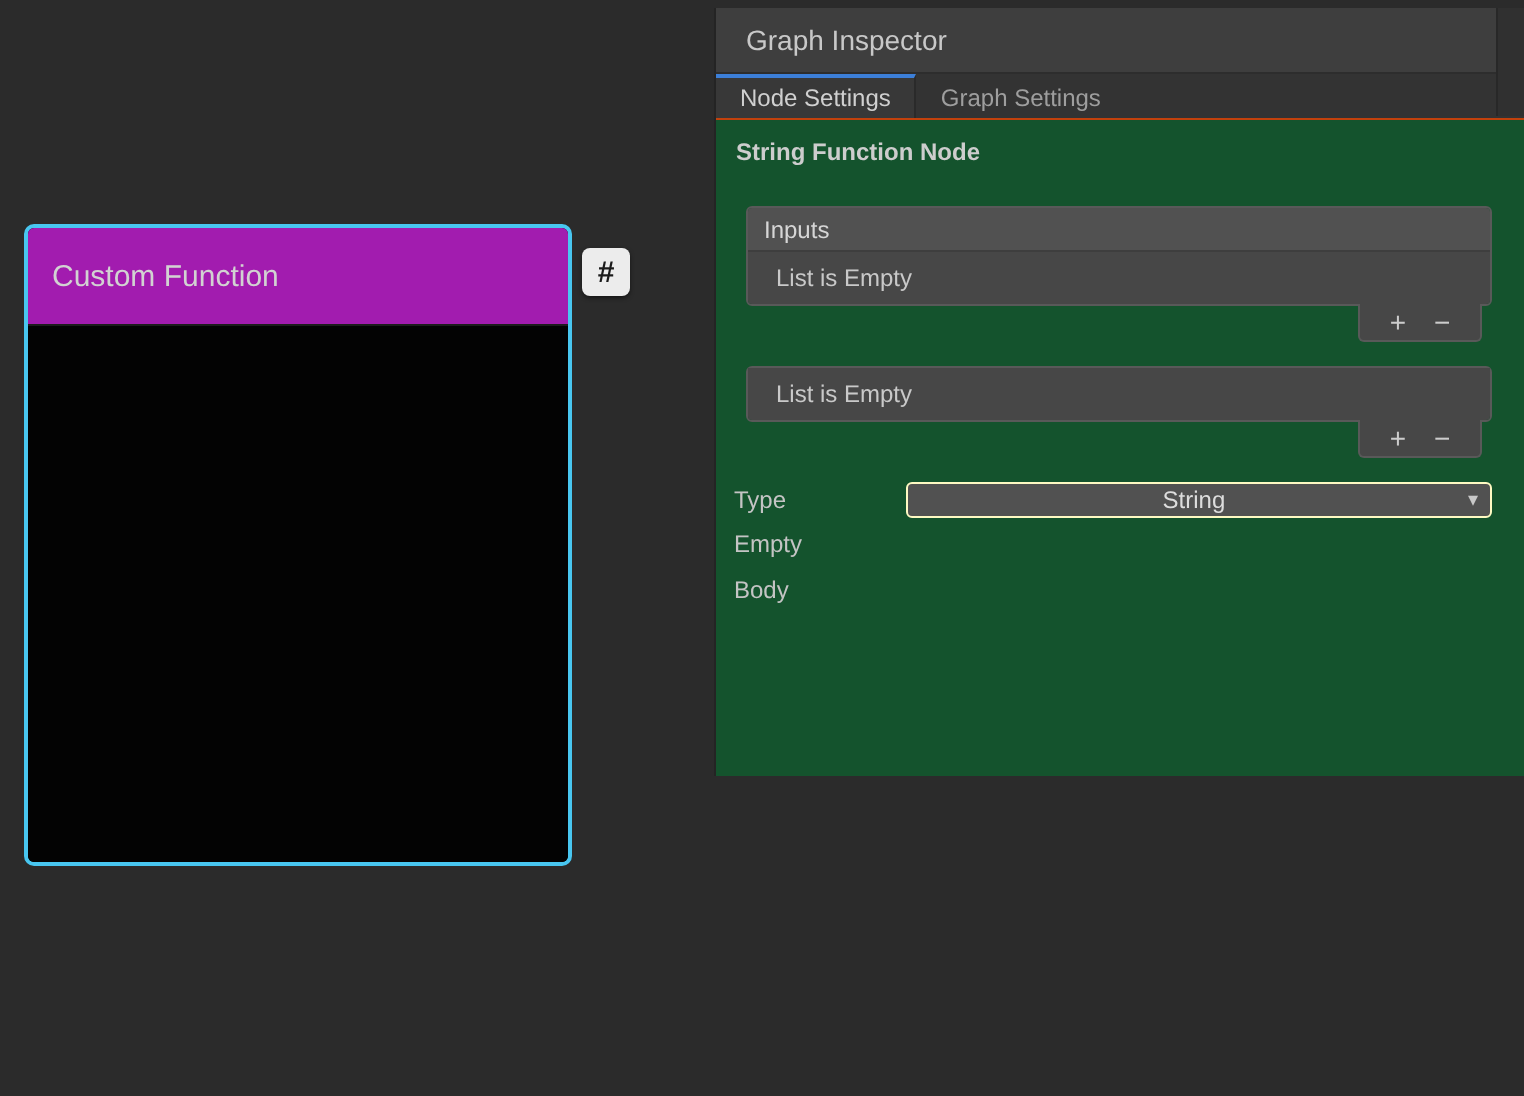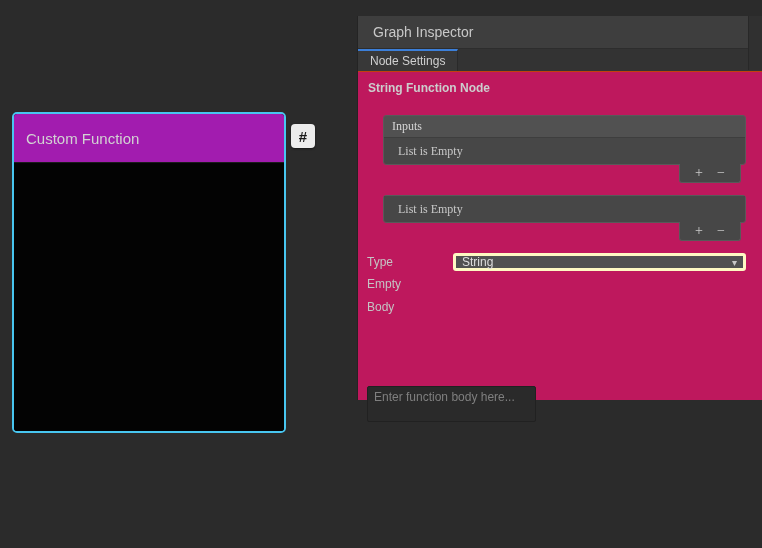--- a/index.html
+++ b/index.html
@@ -32,8 +32,8 @@
 
   
   .inspector{
-    position:absolute;left:357px;top:16px;width:405px;height:384px;
-    background:#be185d;border-left:1px solid #242424;box-sizing:border-box;
+    position:absolute;left:357px;top:4px;width:405px;height:384px;
+    background:#14532d;border-left:1px solid #242424;box-sizing:border-box;
   }
   .inspector-header{
     height:32px;background:#3e3e3e;border-bottom:1px solid #2d2d2d;

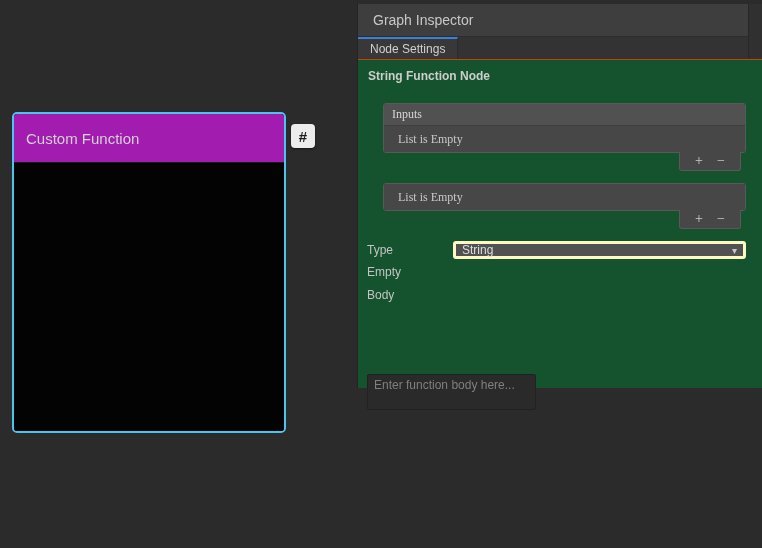--- a/index.html
+++ b/index.html
@@ -131,6 +131,9 @@
     <div class="tab active">
       <span>Node Settings</span>
     </div>
+    <div class="tab">
+      <span>Graph Settings</span>
+    </div>
   </div>
 
   <div class="content">

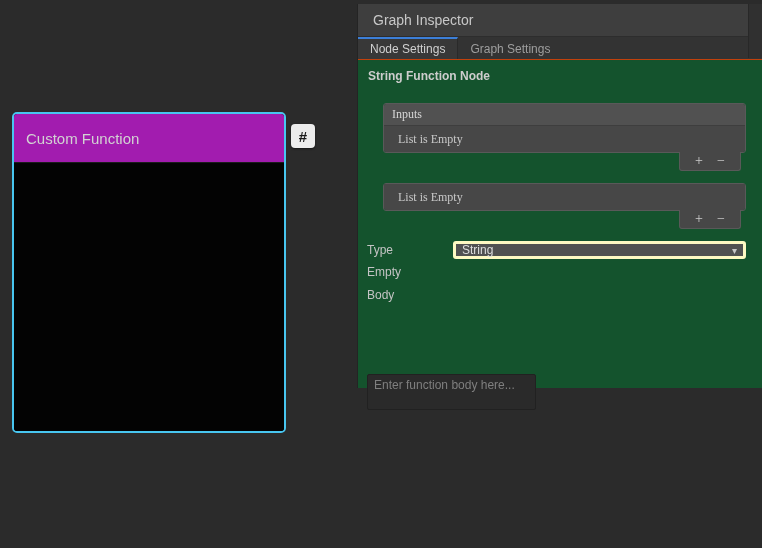--- a/index.html
+++ b/index.html
@@ -58,8 +58,8 @@
   .heading{font-size:12px;font-weight:bold;color:#cdcdcd;margin:0 0 20px 10px;}
 
   .list{
-    position:relative;margin:0 16px 30px 25px;
-    border:1px solid #595959;border-radius:3px;font-family:Liberation Serif, serif;
+    position:relative;margin:0 16px 30px 15px;
+    border:1px solid #595959;border-radius:3px;
   }
   .list-header{
     height:21px;background:#515151;display:flex;align-items:center;

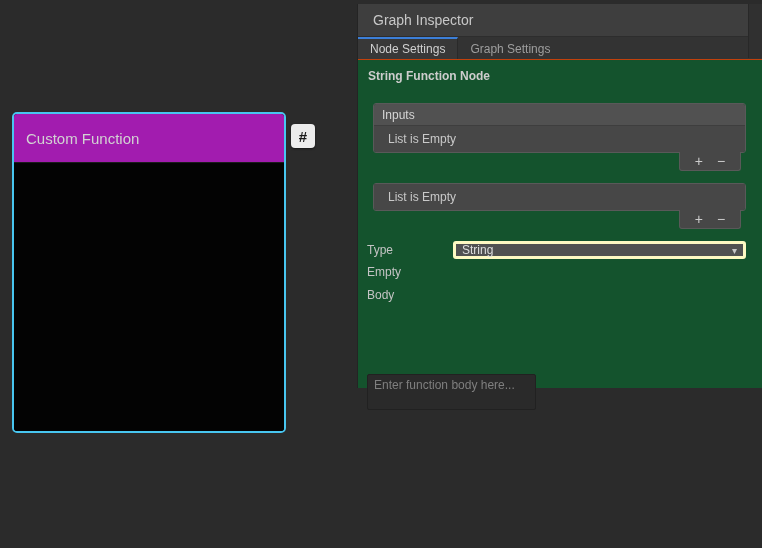--- a/index.html
+++ b/index.html
@@ -86,8 +86,8 @@
   .body-row .form-label{margin-top:3px;}
   .form-label{width:86px;flex:0 0 86px;font-size:12px;color:#c4c4c4;}
   .dropdown{
-    flex:1;height:18px;background:#515151;border:3px solid #fef9c3;border-radius:3px;
-    display:flex;align-items:center;padding:0 6px;cursor:pointer;box-sizing:border-box;
+    flex:1;height:18px;background:#515151;border:1px solid #fef9c3;border-radius:3px;
+    display:flex;align-items:center;padding:0 6px;cursor:pointer;box-sizing:border-box;text-align:center;
   }
   .dropdown-value{flex:1;font-size:12px;color:#dddddd;}
   .dropdown-arrow{font-size:10px;color:#c8c8c8;}

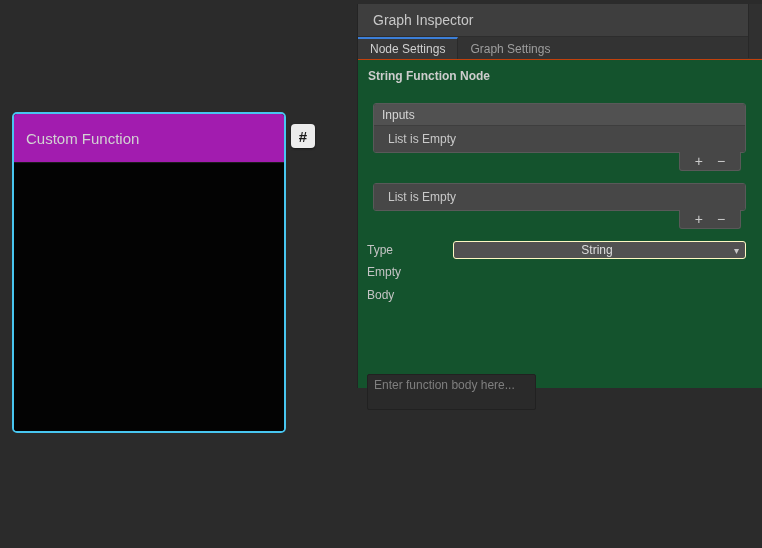--- a/index.html
+++ b/index.html
@@ -177,7 +177,6 @@
 
     <div class="form-row body-row">
       <span class="form-label">Body</span>
-      <textarea class="text-area" placeholder="Enter function body here..." style=""></textarea>
     </div>
 
   </div>

